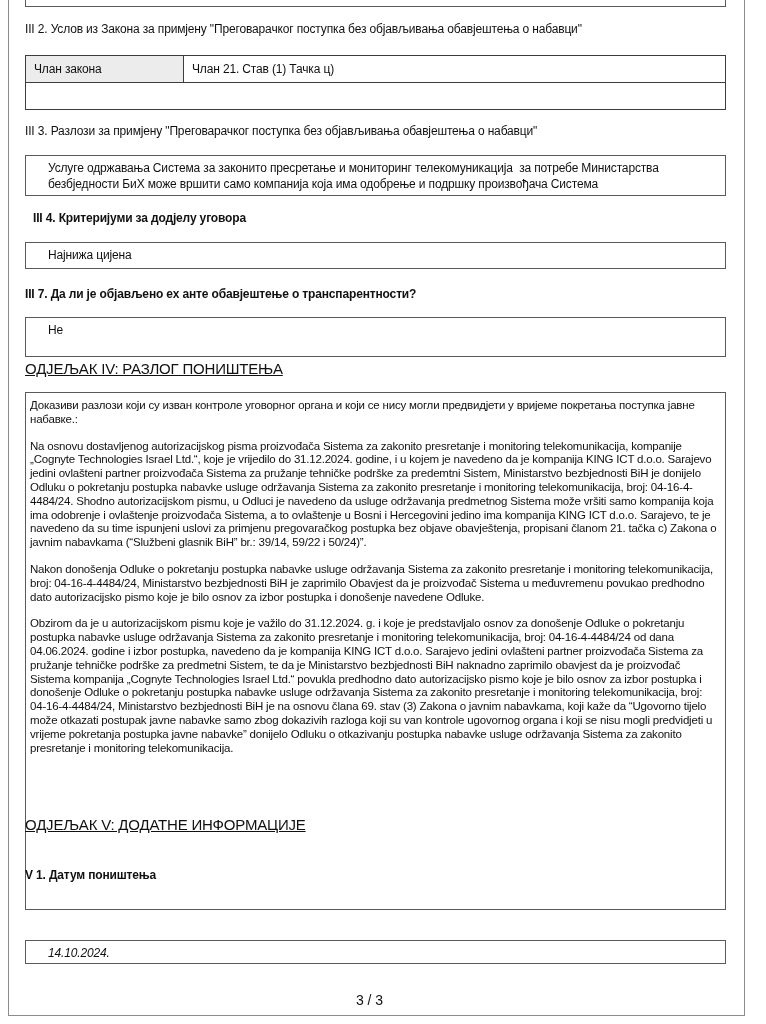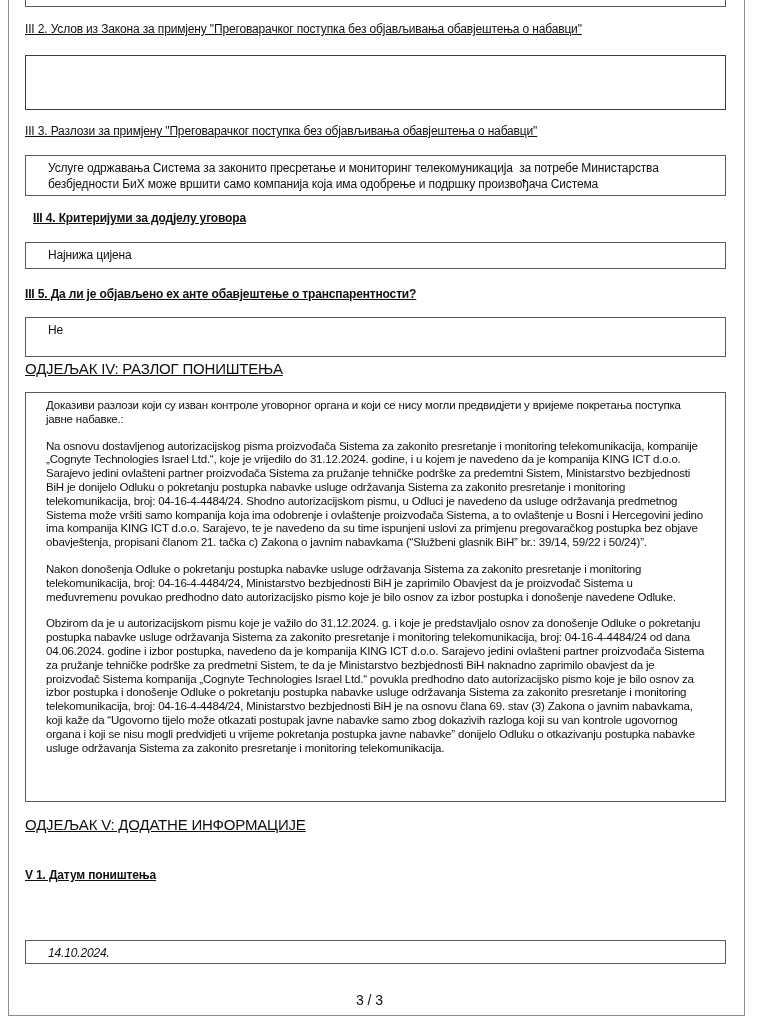--- a/index.html
+++ b/index.html
@@ -16,7 +16,7 @@
   .partial-box{
     top:-6px;height:13px;border:1px solid #5a5a5a;background:#fff;
   }
-  .num-heading{font-size:12px;line-height:15px;text-decoration:underline;}
+  .num-heading{font-size:12px;line-height:15px;}
   .num-heading.bold{font-weight:bold;}
   .section-heading{
     font-size:15px;font-weight:normal;text-decoration:underline;

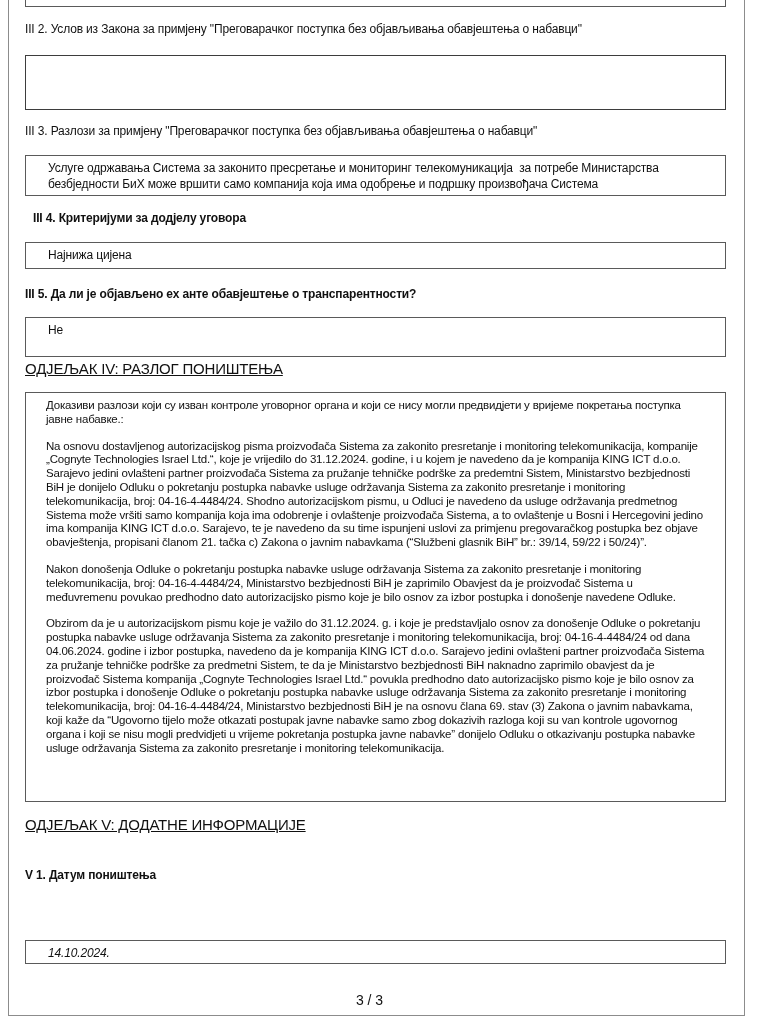--- a/index.html
+++ b/index.html
@@ -66,6 +66,10 @@
 
 <div class="abs doc-table">
   <div class="row">
+    <div class="cell label-cell">Члан закона</div>
+    <div class="cell value-cell">Члан 21. Став (1) Тачка ц)</div>
+  </div>
+  <div class="row">
   </div>
 </div>
 

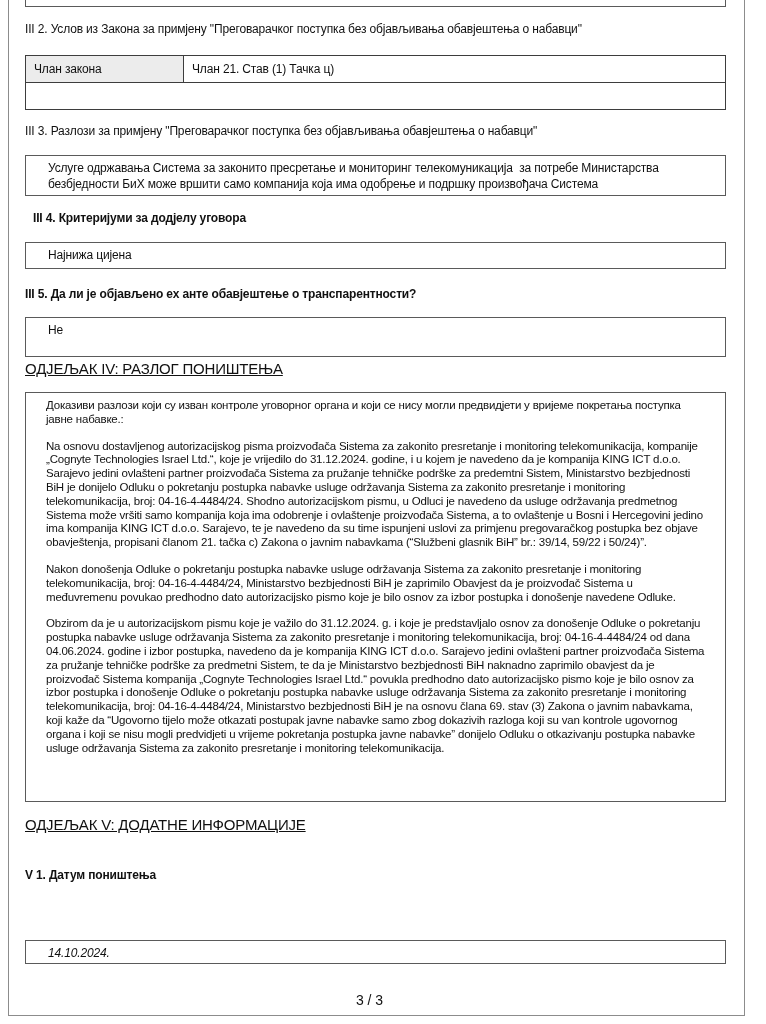--- a/index.html
+++ b/index.html
@@ -81,7 +81,7 @@
 
 <div class="abs field-box" style="top:242px;height:27px;">Најнижа цијена</div>
 
-<div class="abs num-heading bold" style="top:287px;">III 5. Да ли је објављено ех анте обавјештење о транспарентности?</div>
+<div class="abs num-heading bold" style="top:287px;">III 7. Да ли је објављено ех анте обавјештење о транспарентности?</div>
 
 <div class="abs field-box" style="top:317px;height:40px;">Не</div>
 

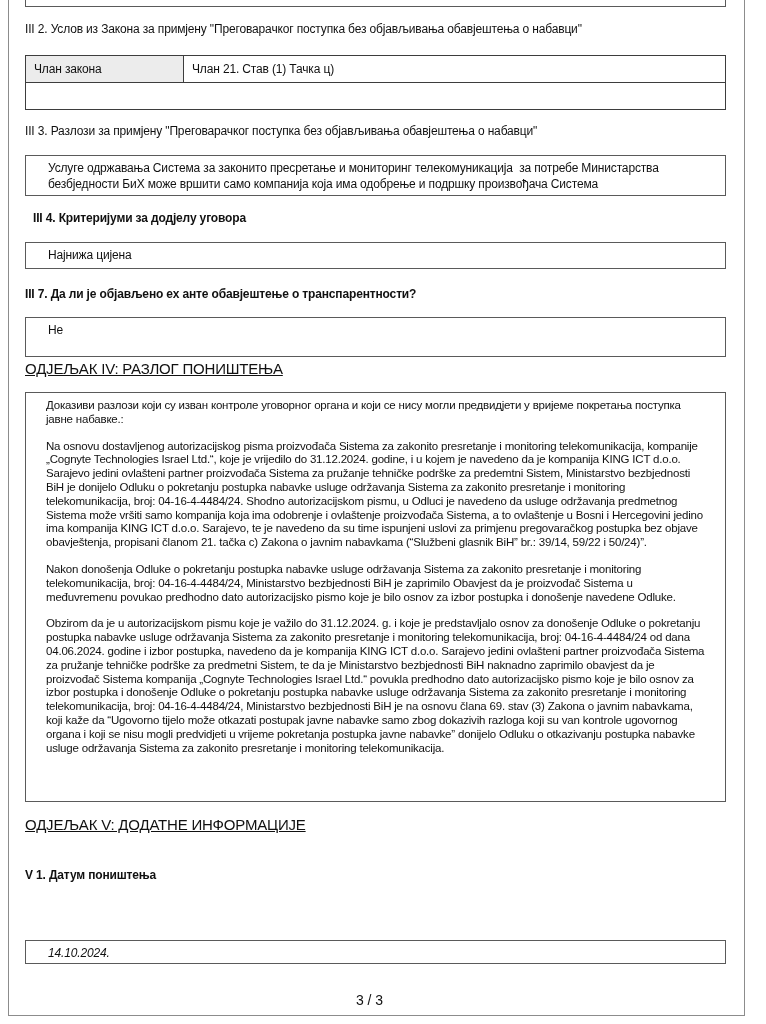--- a/index.html
+++ b/index.html
@@ -42,8 +42,8 @@
   }
   .doc-table .value-cell{flex:1;}
   .reason-box{
-    top:392px;height:410px;border:1px solid #5a5a5a;
-    padding:6px 20px;overflow:hidden;
+    top:392px;height:518px;border:1px solid #5a5a5a;
+    padding:6px 4px;overflow:hidden;
   }
   .reason-box p{
     margin:0 0 13px 0;font-size:11.5px;line-height:13.8px;

